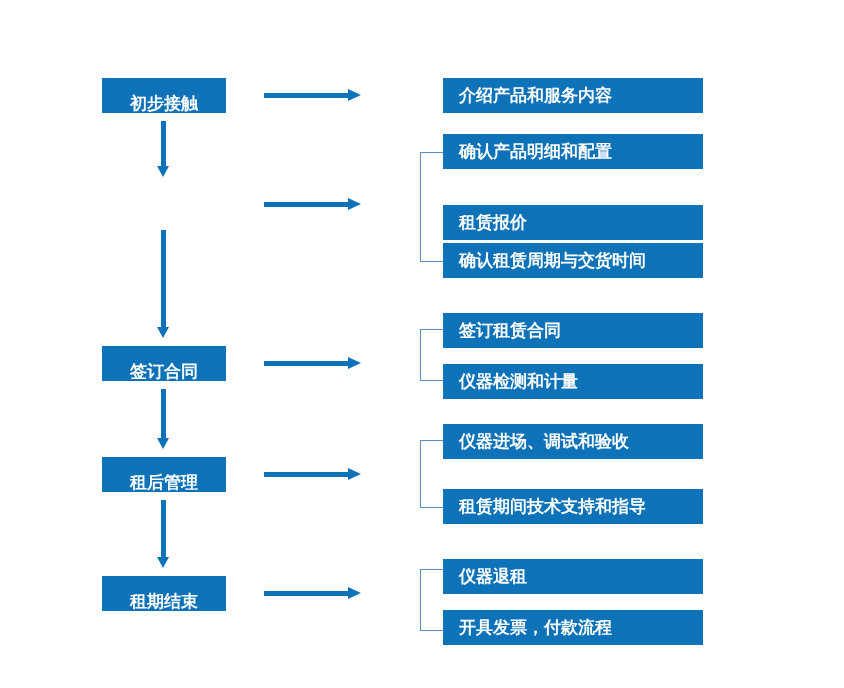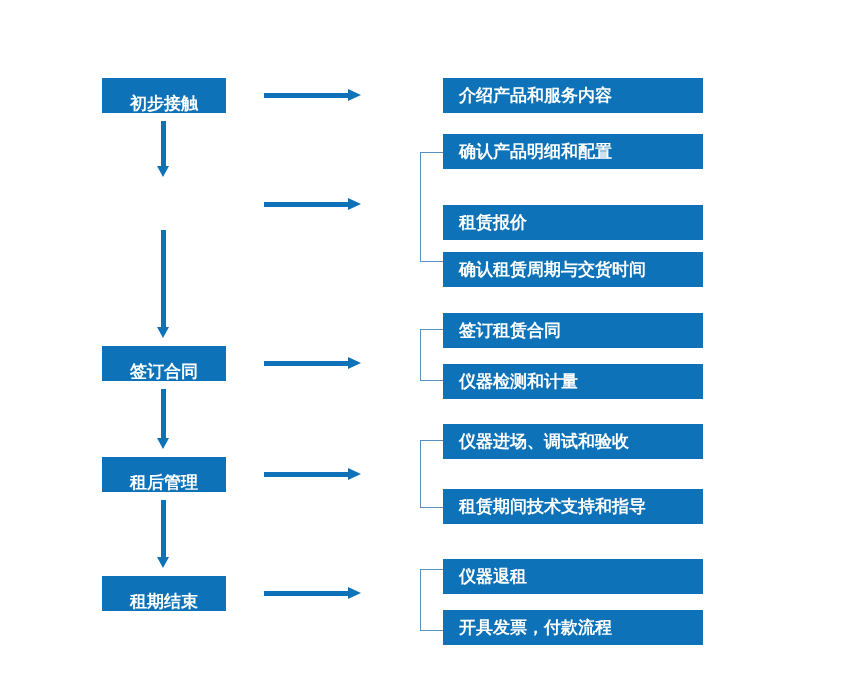--- a/index.html
+++ b/index.html
@@ -180,7 +180,7 @@
   <div class="node detail" style="top:197px;margin-top:8px;">
     <span class="node-label">租赁报价</span>
   </div>
-  <div class="node detail" style="top:252px;">
+  <div class="node detail" style="top:243px;">
     <span class="node-label">确认租赁周期与交货时间</span>
   </div>
   <div class="node detail" style="top:313px;">

